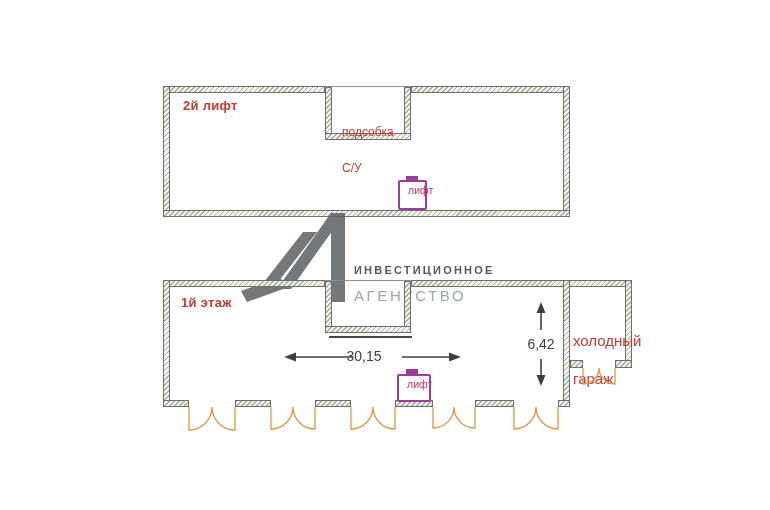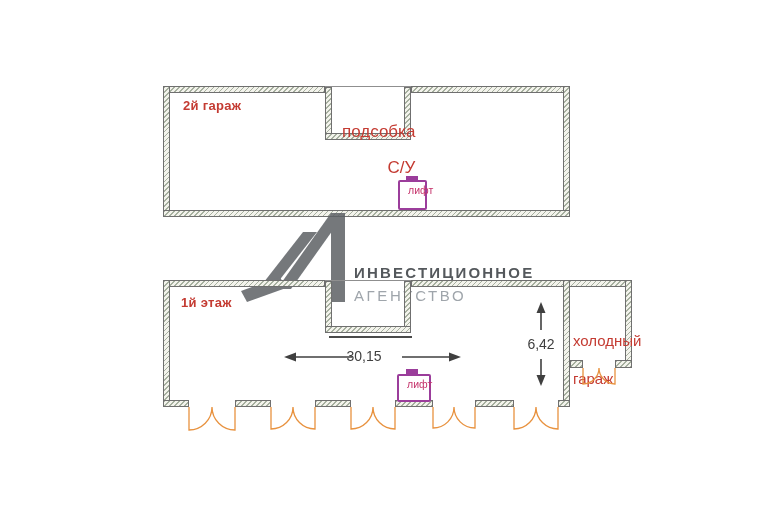--- a/index.html
+++ b/index.html
@@ -49,7 +49,7 @@
     <div class="wall" style="left:404px;top:87px;width:7px;height:53px;"></div>
     <div class="wall" style="left:325px;top:133px;width:86px;height:7px;"></div>
 
-    <div class="lbl lbl-floor" style="left:183px;top:98px;">2й гараж</div>
+    <div class="lbl lbl-floor" style="left:183px;top:98px;">2й лифт</div>
     <div class="lbl lbl-room" style="left:342px;top:102px;">
       <div>подсобка</div>
       <div>С/У</div>

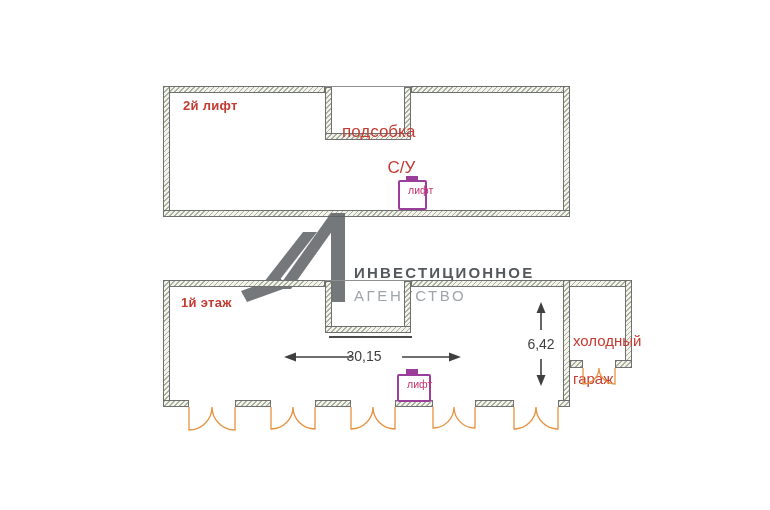--- a/index.html
+++ b/index.html
@@ -18,7 +18,7 @@
   .edge{position:absolute;background:#8f8f8f;}
   .lbl{position:absolute;color:#c43b32;white-space:pre;}
   .lbl-floor{font-size:13px;font-weight:bold;letter-spacing:.3px;}
-  .lbl-room{font-size:17px;line-height:12px;text-align:right;}
+  .lbl-room{font-size:12px;line-height:12px;}
   .lbl-garage{font-size:15px;line-height:12.5px;}
   .dim-text{position:absolute;color:#3f3f3f;font-size:14px;text-align:center;}
   .lift{position:absolute;}

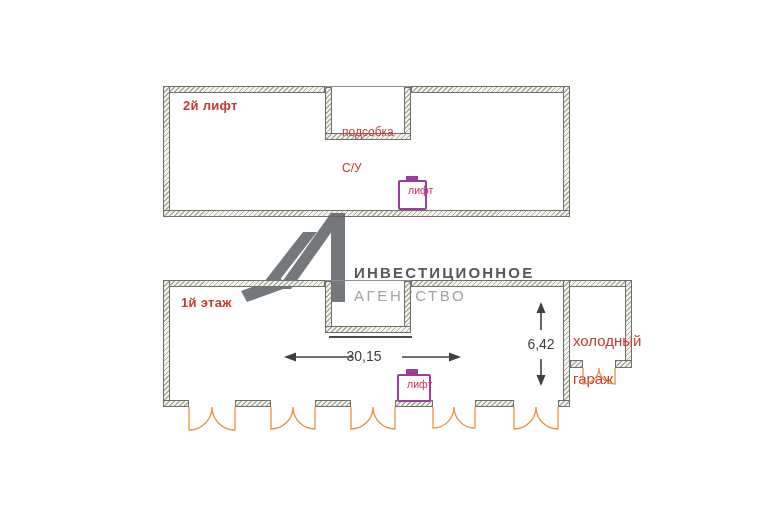--- a/index.html
+++ b/index.html
@@ -29,7 +29,7 @@
     color:#c5336b;font-size:10.5px;text-align:center;padding-left:8px;
   }
   .underline{position:absolute;background:#4a4a4a;}
-  .logo-line1{position:absolute;color:#54585c;font-size:15px;font-weight:bold;letter-spacing:2.2px;}
+  .logo-line1{position:absolute;color:#54585c;font-size:11px;font-weight:bold;letter-spacing:2.2px;}
   .logo-line2{position:absolute;color:#9fa5ab;font-size:15px;letter-spacing:2.6px;}
   svg.overlay{position:absolute;left:0;top:0;pointer-events:none;}
 </style>

